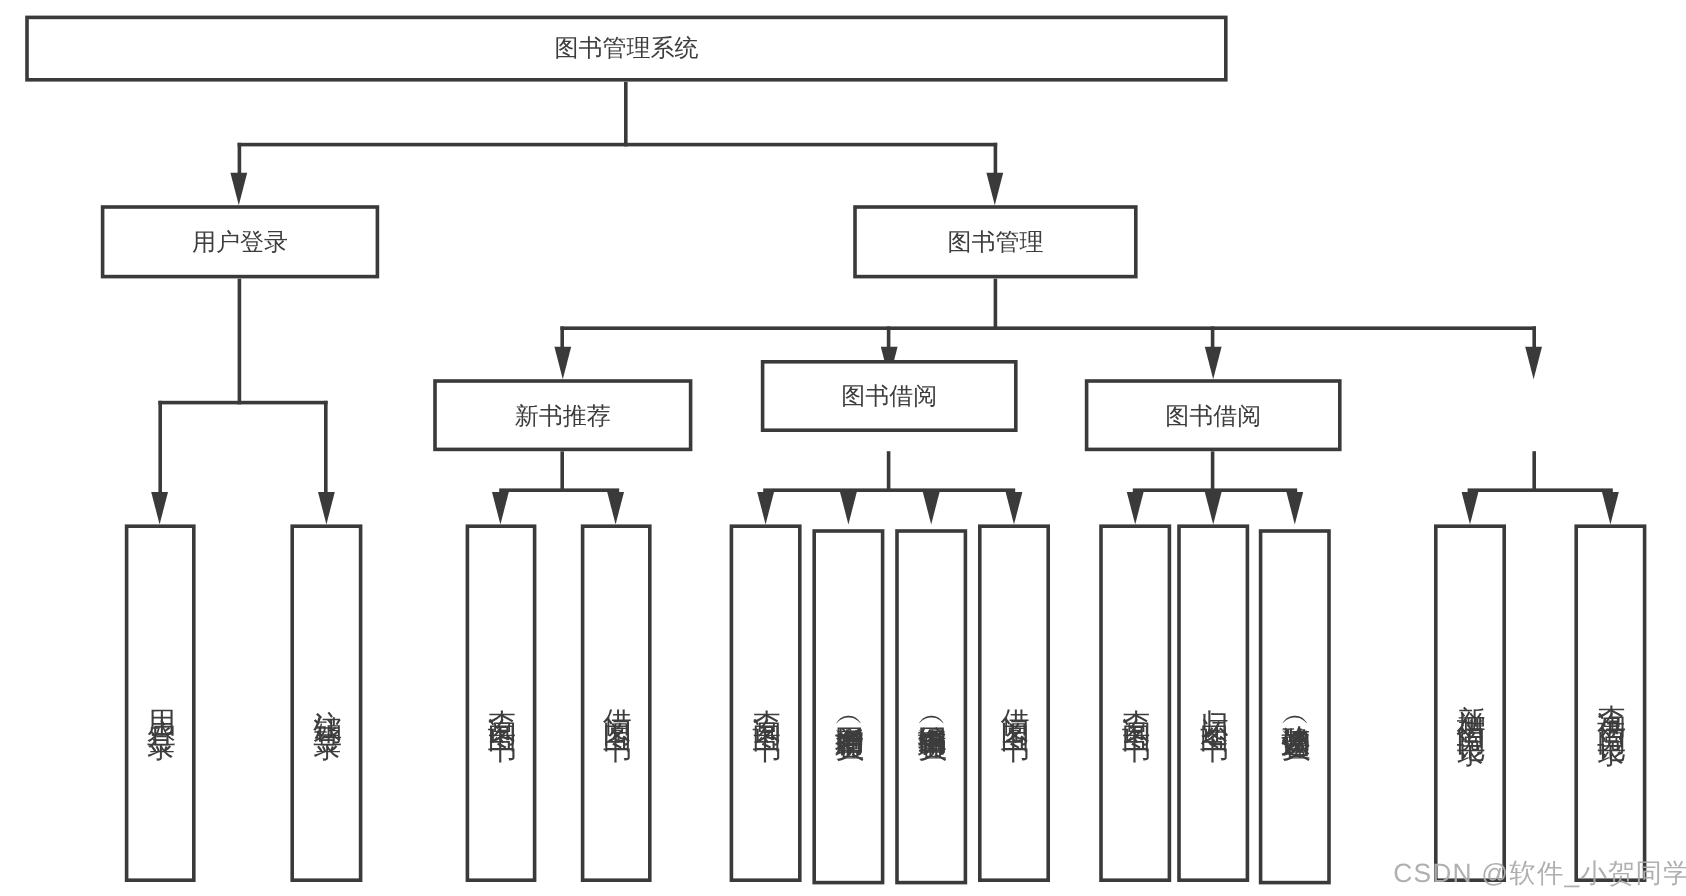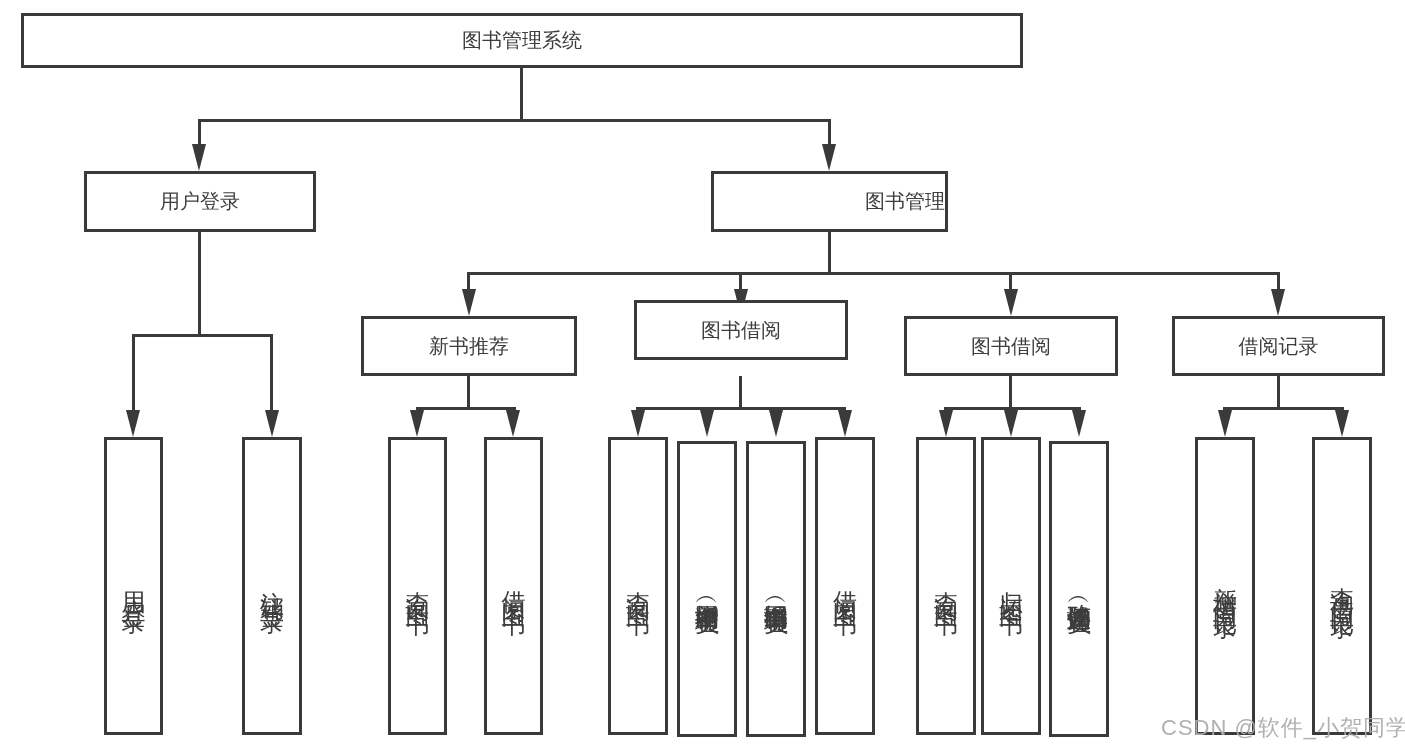--- a/index.html
+++ b/index.html
@@ -129,7 +129,7 @@
   <div class="node" style="left:84px; top:171px; width:232px; height:61px;">
     <span class="h-label">用户登录</span>
   </div>
-  <div class="node" style="left:711px; top:171px; width:237px; height:61px;justify-content:flex-end;">
+  <div class="node" style="left:711px; top:171px; width:237px; height:61px;">
     <span class="h-label">图书管理</span>
   </div>
 

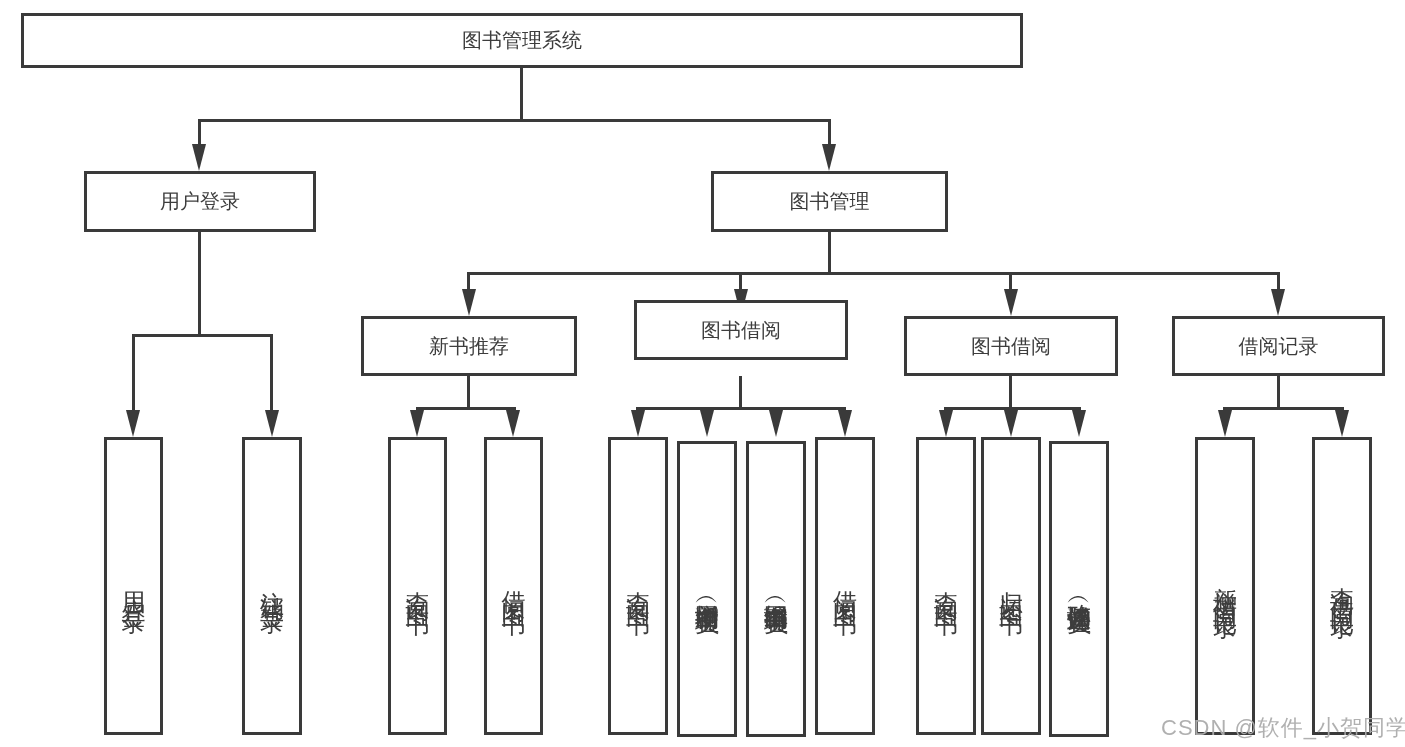--- a/index.html
+++ b/index.html
@@ -142,9 +142,6 @@
   <div class="node" style="left:904px; top:316px; width:214px; height:60px;">
     <span class="h-label">图书借阅</span>
   </div>
-  <div class="node" style="left:1172px; top:316px; width:213px; height:60px;">
-    <span class="h-label">借阅记录</span>
-  </div>
 
   <div class="node" style="left:104px; top:437px; width:59px; height:298px;">
     <span class="leaf-label">用户登录</span>

